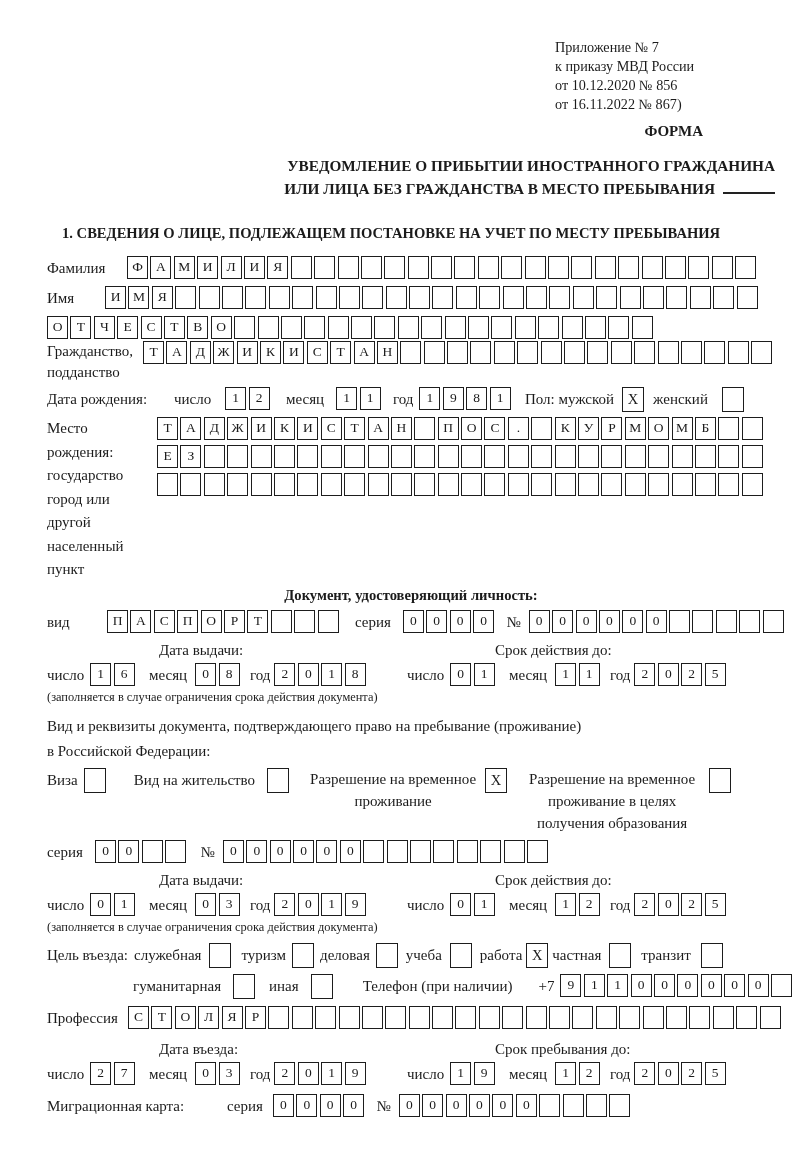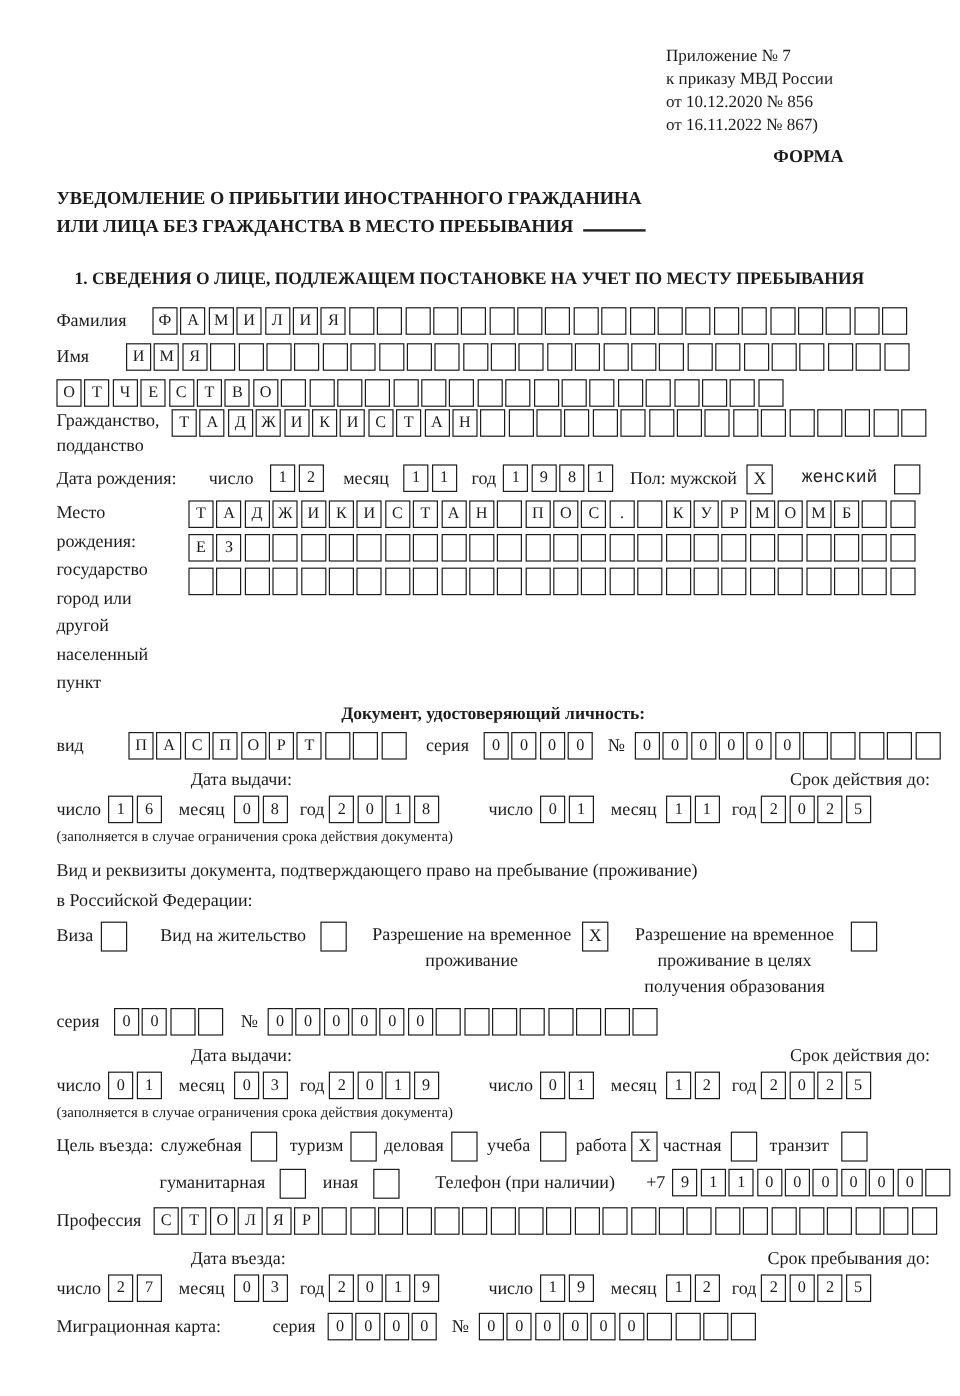--- a/index.html
+++ b/index.html
@@ -14,7 +14,7 @@
   .amend{margin-top:4px;}
   .forma{font-weight:bold;text-align:right;padding-right:72px;margin-top:9px;font-size:15px;}
   
-  .title{text-align:left;font-weight:bold;font-size:15.3px;line-height:23px;margin-top:14px;}
+  .title{text-align:right;font-weight:bold;font-size:15.3px;line-height:23px;margin-top:14px;}
   .blank-line{display:inline-block;width:52px;border-bottom:2px solid #222;height:11px;margin-left:8px;}
   .sec-heading{font-weight:bold;font-size:14.6px;margin:25px 0 0 15px;}
   

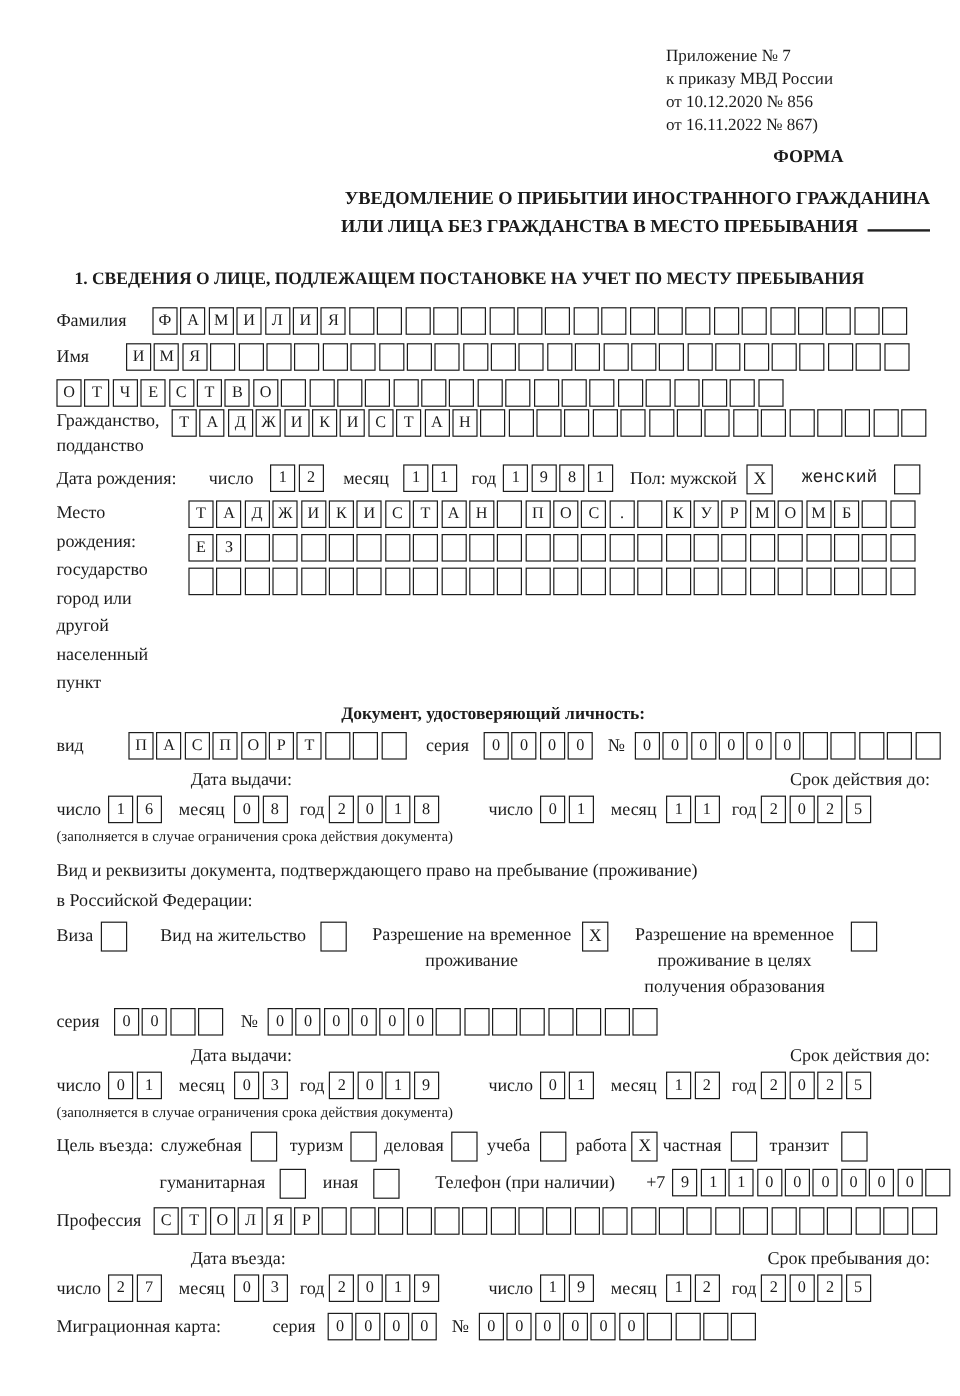--- a/index.html
+++ b/index.html
@@ -41,7 +41,7 @@
   .center-heading{text-align:center;font-weight:bold;font-size:14.6px;margin-top:5px;}
   .ml4{margin-left:4px;}.ml6{margin-left:6px;}.ml8{margin-left:8px;}.ml10{margin-left:10px;}
   .ml12{margin-left:12px;}.ml14{margin-left:14px;}.ml16{margin-left:16px;}.ml20{margin-left:20px;}
-  .ml22{margin-left:24px;font-family:Liberation Mono, monospace;}.ml26{margin-left:26px;}.ml28{margin-left:28px;}.ml30{margin-left:30px;}
+  .ml22{margin-left:9px;}.ml26{margin-left:26px;}.ml28{margin-left:28px;}.ml30{margin-left:30px;}
   .mr4{margin-right:4px;}.mr6{margin-right:6px;}.mr8{margin-right:8px;}.mr10{margin-right:10px;}
   .mr12{margin-right:12px;}.mr14{margin-right:14px;}
 </style>

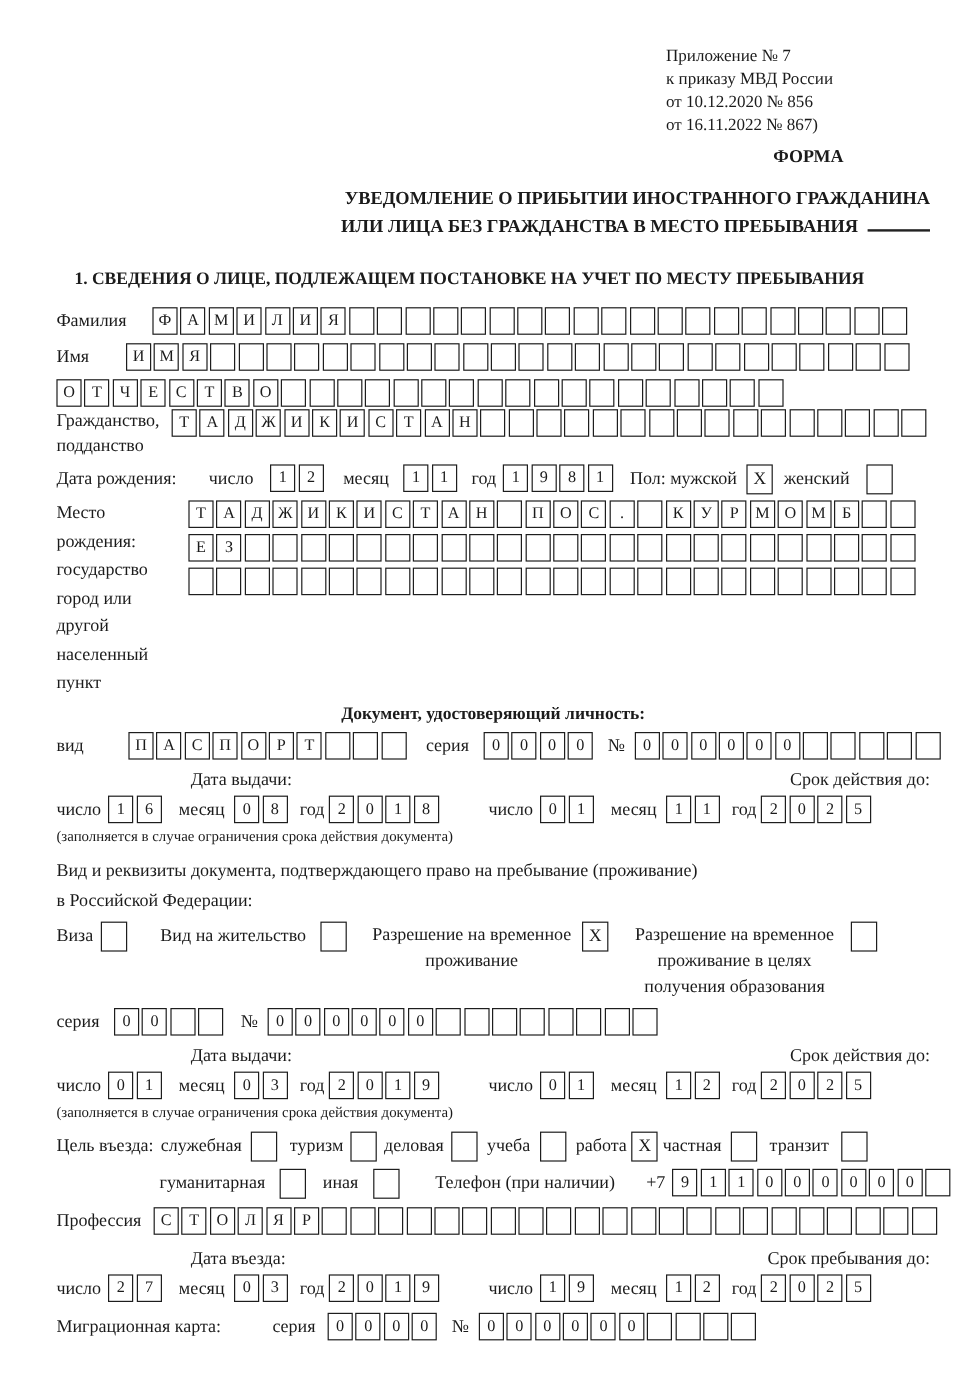--- a/index.html
+++ b/index.html
@@ -33,7 +33,7 @@
   .dcol-l{width:360px;flex:none;}
   .dcol-r{flex:1;}
   .col-head{margin-left:112px;line-height:20px;}
-  .col-head-r{margin-left:88px;line-height:20px;text-align:right;}
+  .col-head-r{margin-left:88px;line-height:20px;}
   .daterow{display:flex;align-items:flex-start;margin-top:3px;}
   .note{font-size:12.4px;text-align:left;padding-right:14px;margin-top:2px;line-height:16px;}
   .para{margin-top:9px;line-height:25px;}

